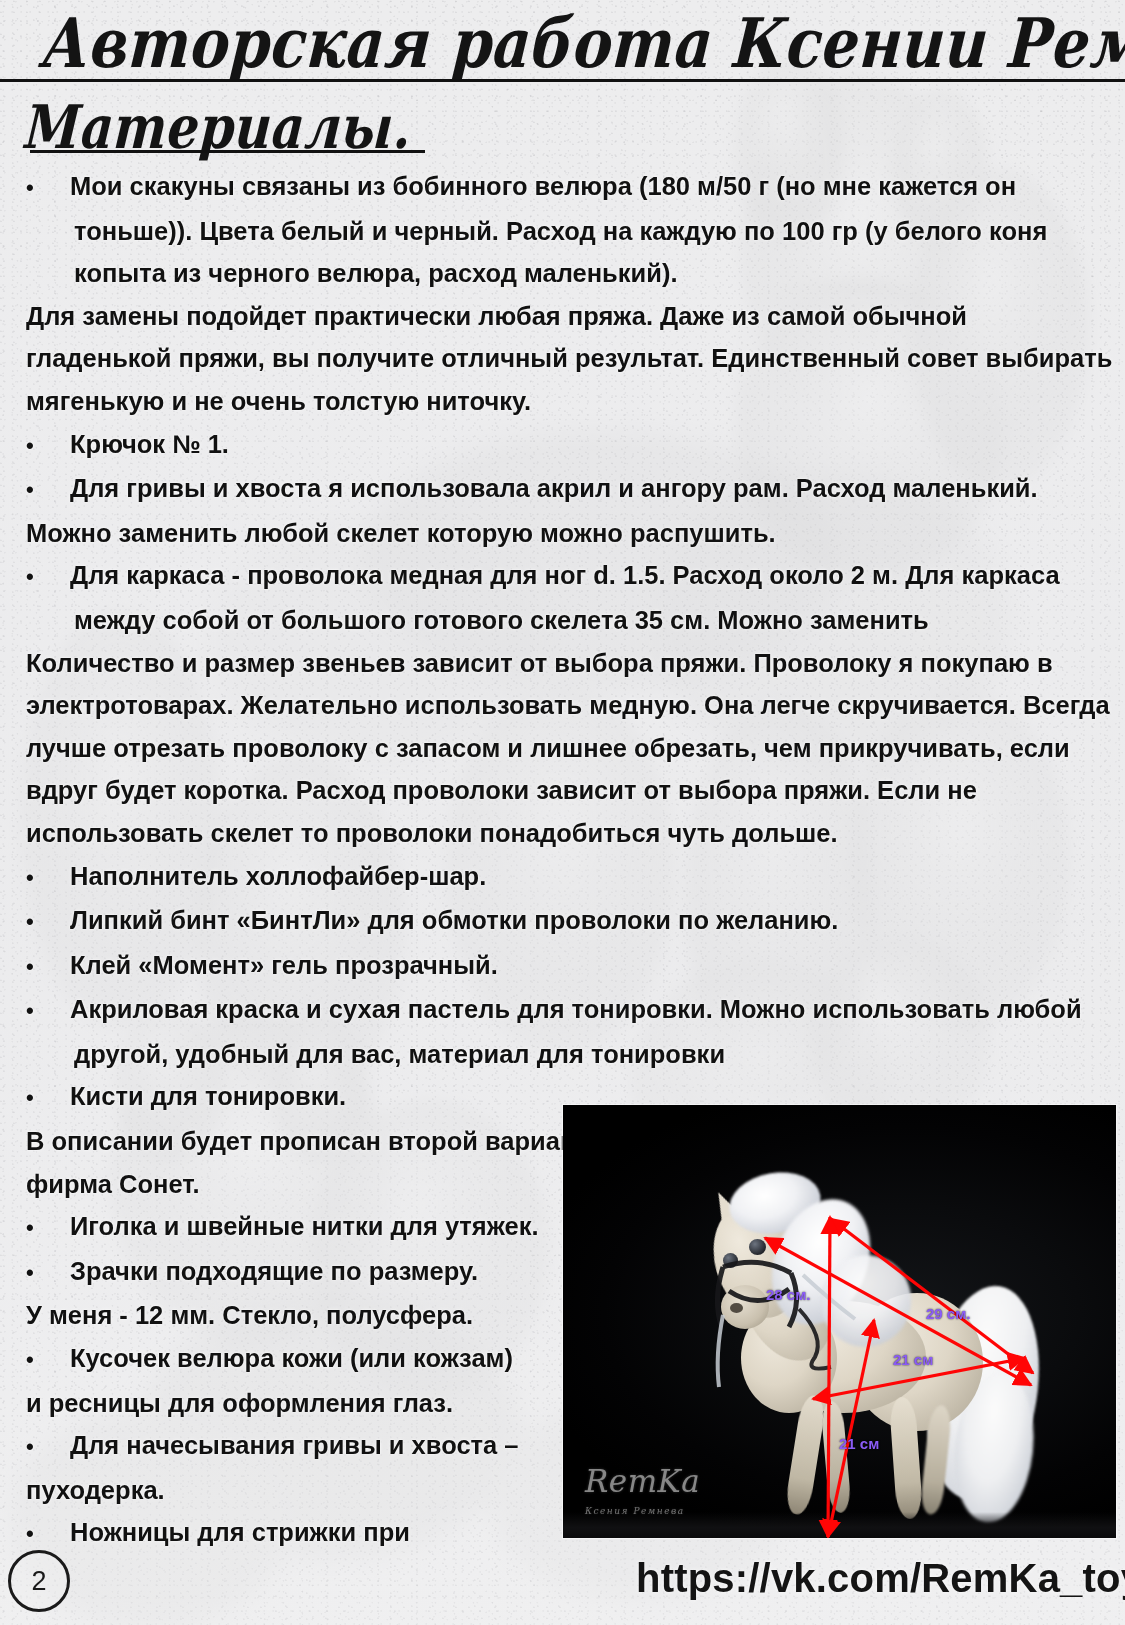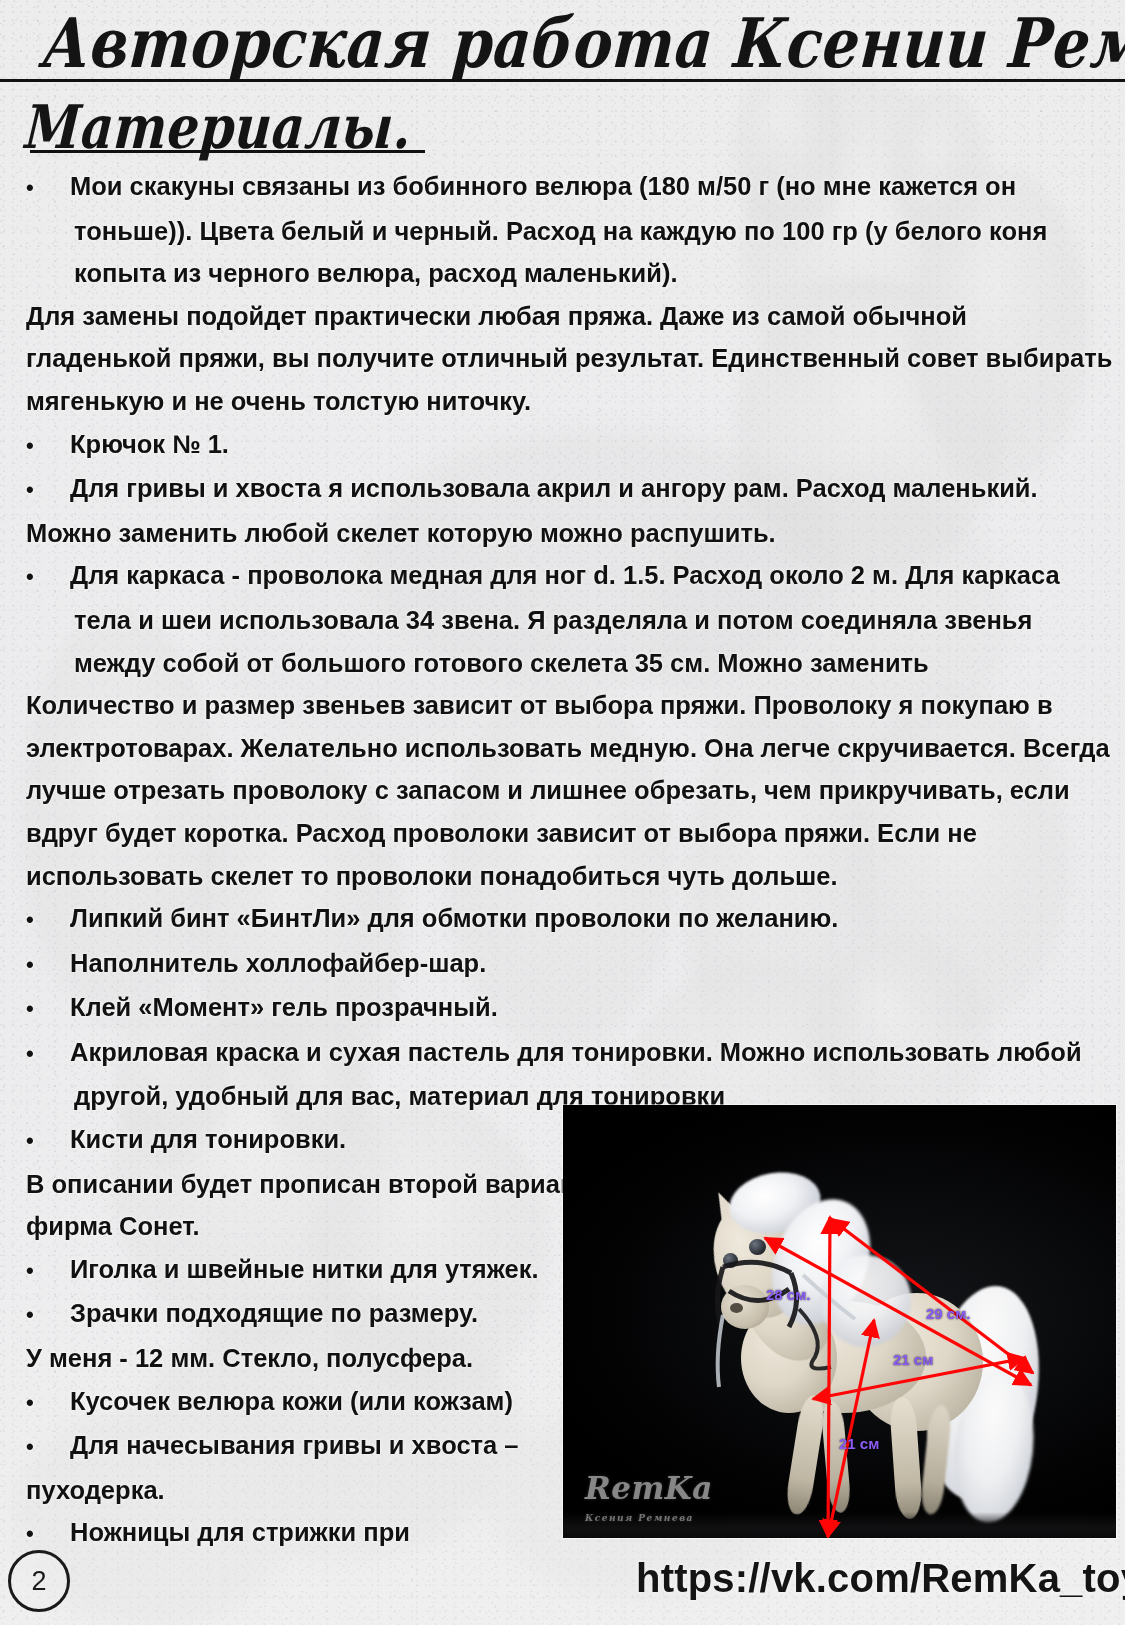--- a/index.html
+++ b/index.html
@@ -294,7 +294,6 @@
       <div class="ln bul"><span class="bdot">•</span><span>Для гривы и хвоста я использовала акрил и ангору рам. Расход маленький.</span></div>
       <div class="ln flush">Можно заменить любой скелет которую можно распушить.</div>
       <div class="ln bul"><span class="bdot">•</span><span>Для каркаса - проволока медная для ног d. 1.5. Расход около 2 м. Для каркаса</span></div>
-      <div class="ln cont">тела и шеи использовала 34 звена. Я разделяла и потом соединяла звенья</div>
       <div class="ln cont">между собой от большого готового скелета 35 см. Можно заменить</div>
       <div class="ln flush">Количество и размер звеньев зависит от выбора пряжи. Проволоку я покупаю в</div>
       <div class="ln flush">электротоварах. Желательно использовать медную. Она легче скручивается. Всегда</div>

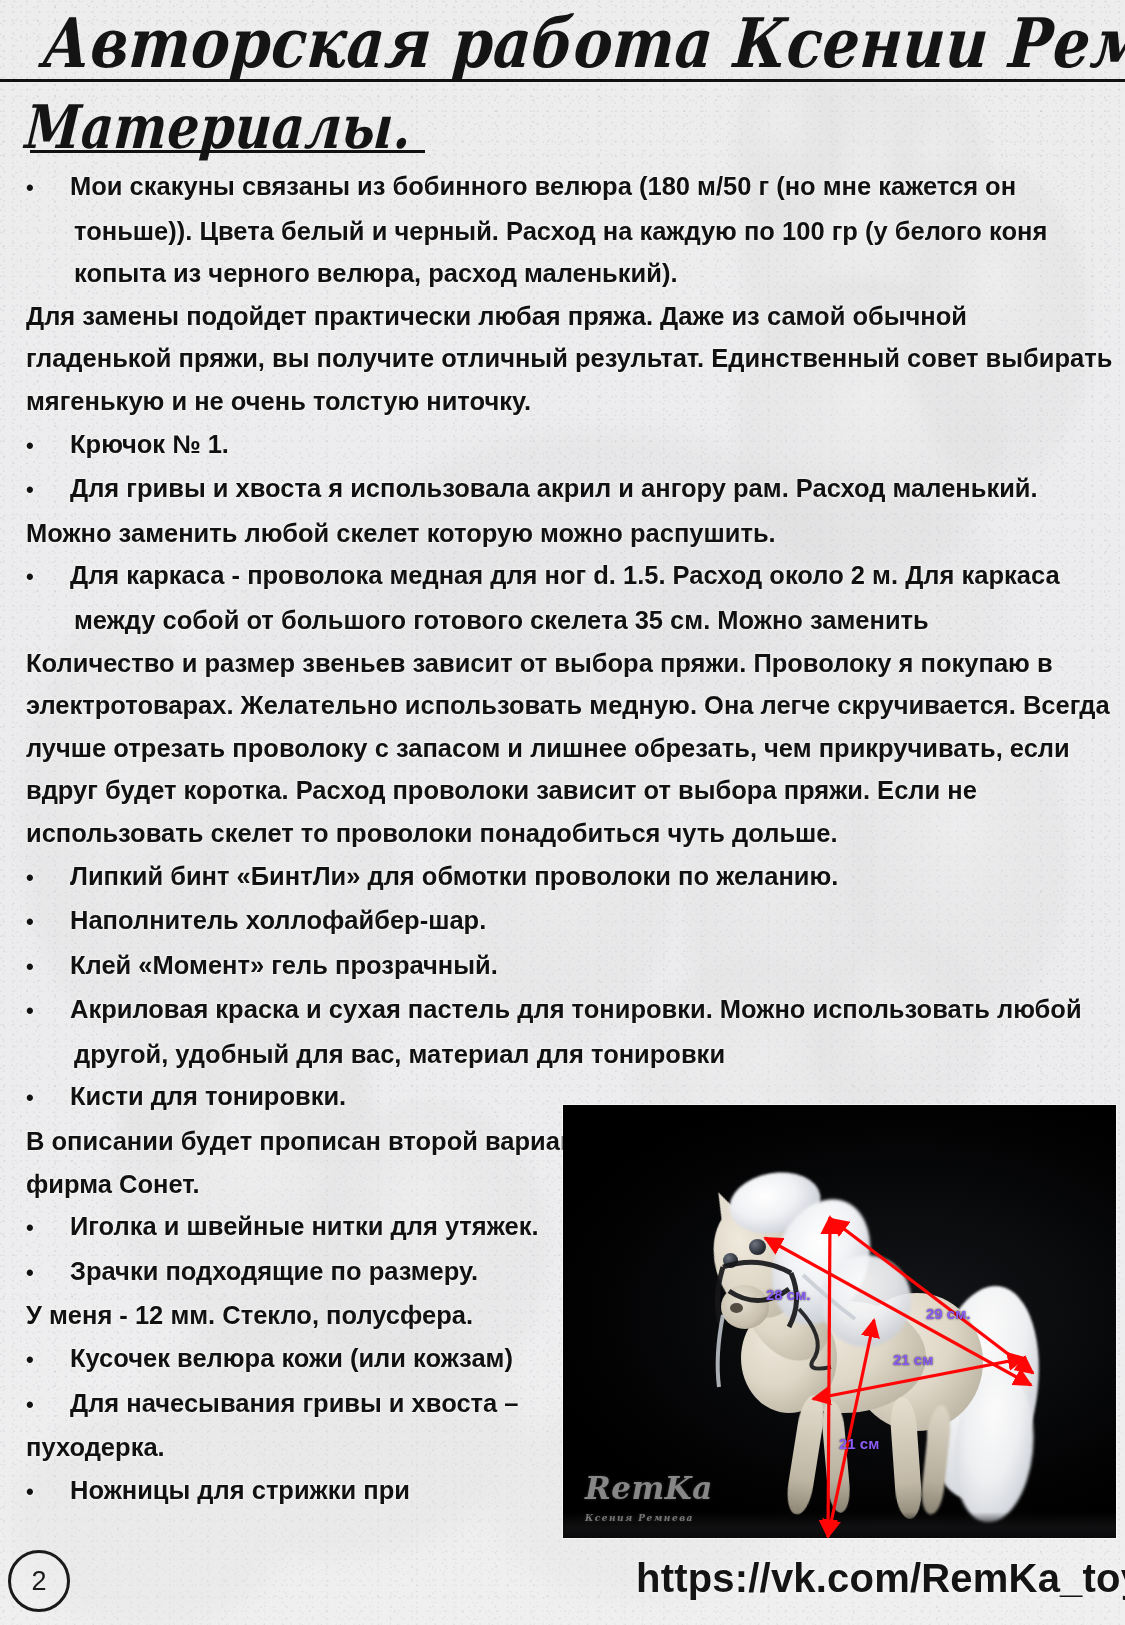--- a/index.html
+++ b/index.html
@@ -300,8 +300,8 @@
       <div class="ln flush">лучше отрезать проволоку с запасом и лишнее обрезать, чем прикручивать, если</div>
       <div class="ln flush">вдруг будет коротка. Расход проволоки зависит от выбора пряжи.  Если не</div>
       <div class="ln flush">использовать скелет то проволоки понадобиться чуть дольше.</div>
+      <div class="ln bul"><span class="bdot">•</span><span>Наполнитель холлофайбер-шар.</span></div>
       <div class="ln bul"><span class="bdot">•</span><span>Липкий бинт «БинтЛи» для обмотки проволоки по желанию.</span></div>
-      <div class="ln bul"><span class="bdot">•</span><span>Наполнитель холлофайбер-шар.</span></div>
       <div class="ln bul"><span class="bdot">•</span><span>Клей «Момент» гель прозрачный.</span></div>
       <div class="ln bul"><span class="bdot">•</span><span>Акриловая краска и сухая пастель для тонировки. Можно использовать любой</span></div>
       <div class="ln cont">другой, удобный для вас, материал для тонировки</div>

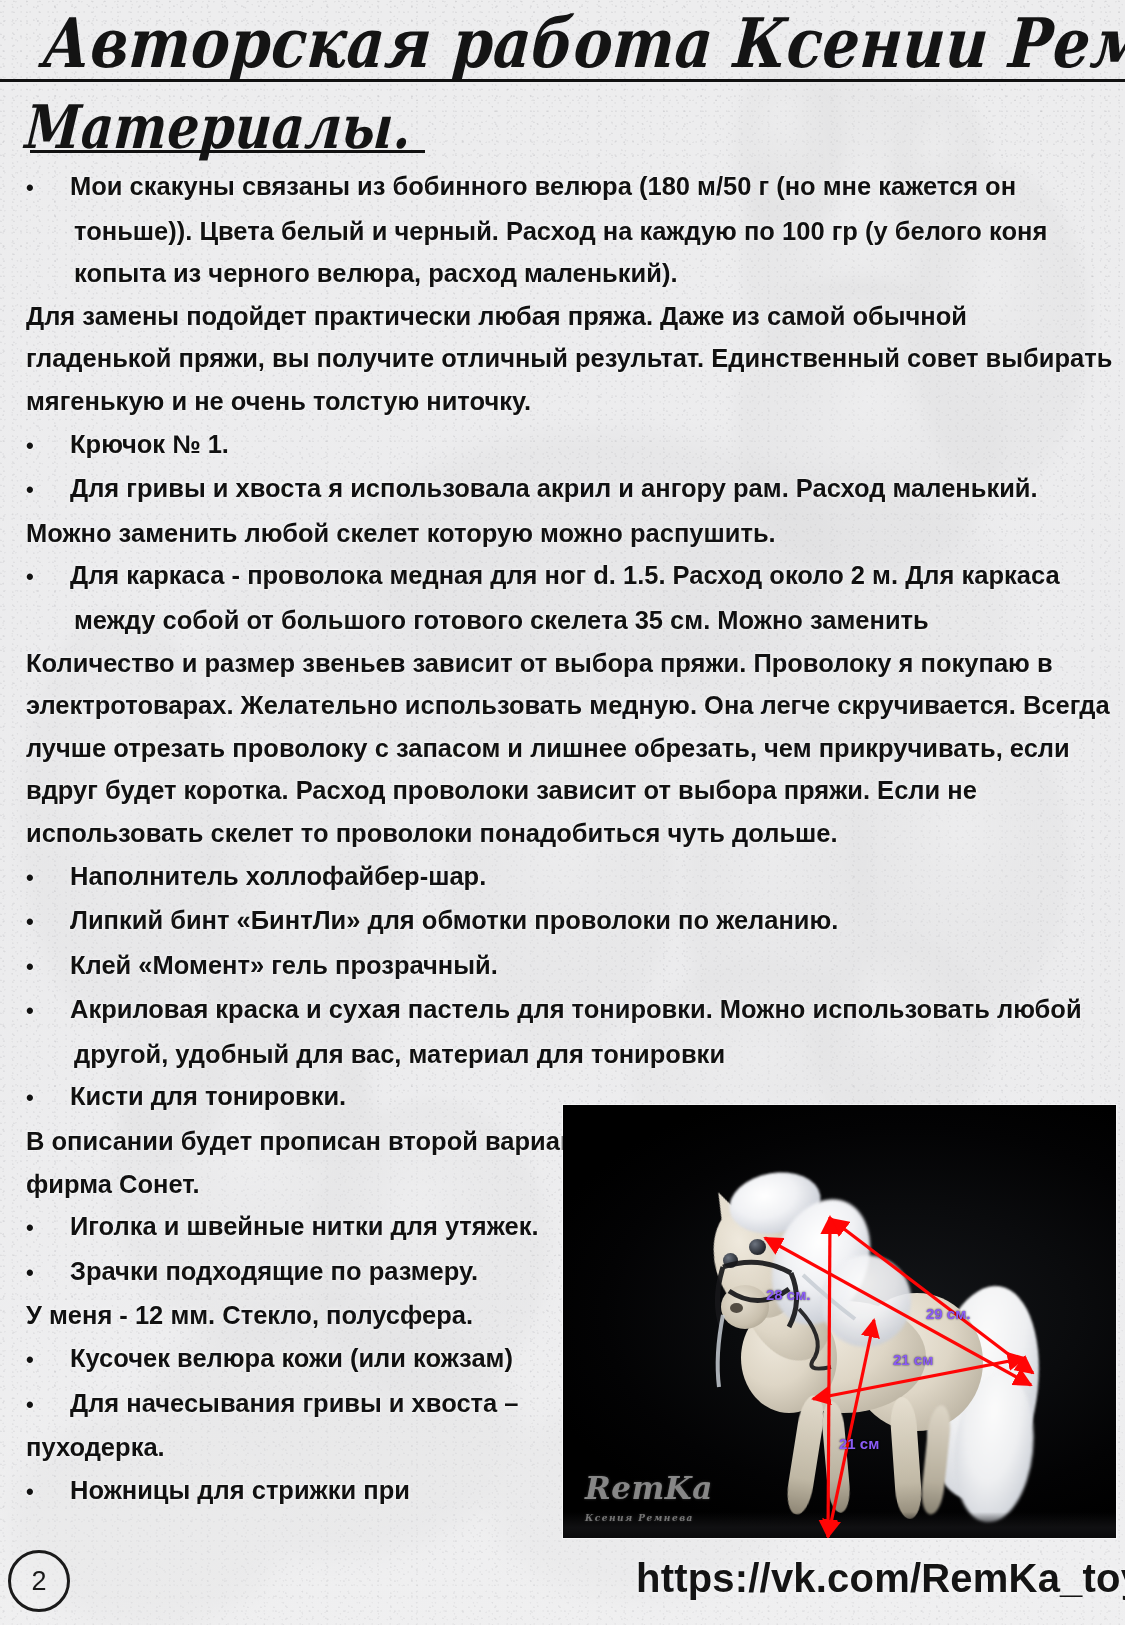--- a/index.html
+++ b/index.html
@@ -312,6 +312,7 @@
       <div class="ln bul"><span class="bdot">•</span><span>Зрачки подходящие по размеру.</span></div>
       <div class="ln flush">У меня  - 12 мм. Стекло, полусфера.</div>
       <div class="ln bul"><span class="bdot">•</span><span>Кусочек велюра кожи (или кожзам)</span></div>
+      <div class="ln flush">и ресницы для оформления глаз.</div>
       <div class="ln bul"><span class="bdot">•</span><span>Для начесывания гривы и хвоста –</span></div>
       <div class="ln flush">пуходерка.</div>
       <div class="ln bul"><span class="bdot">•</span><span>Ножницы для стрижки при</span></div>

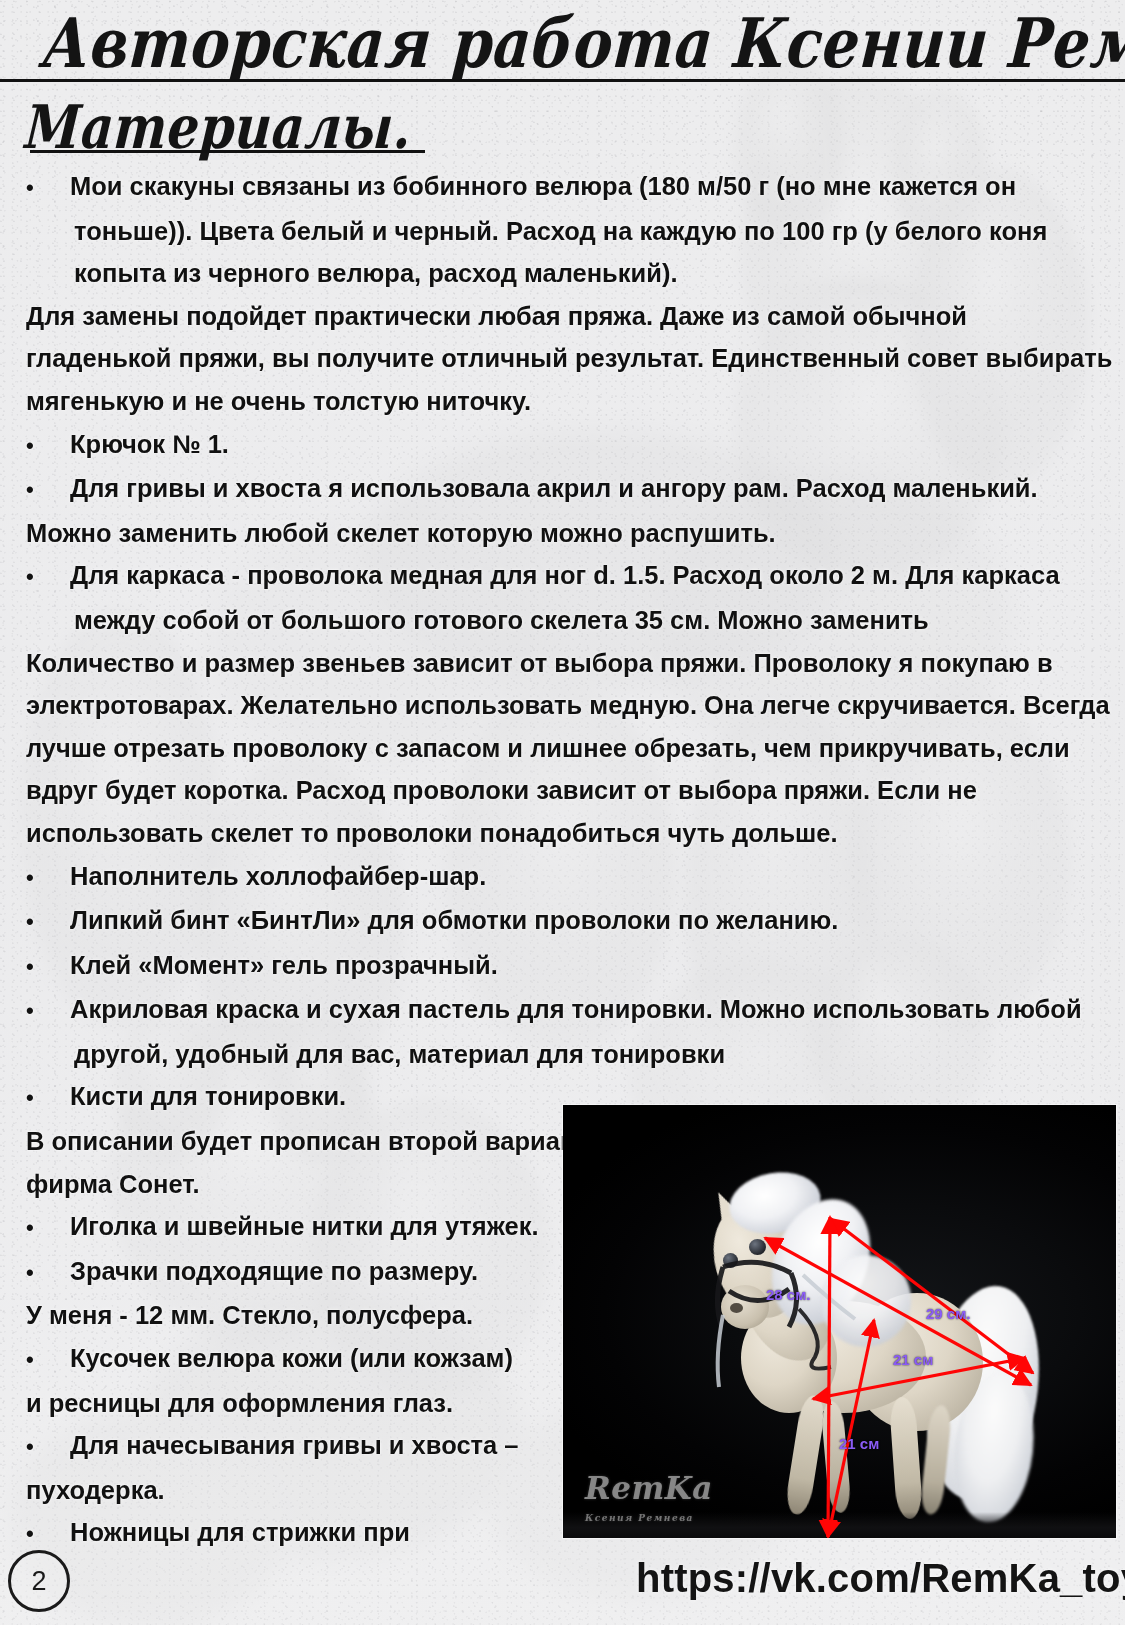--- a/index.html
+++ b/index.html
@@ -160,7 +160,7 @@
     text-shadow:0 0 2px rgba(0,0,0,.85);
   }
   .sig{
-    position:absolute;left:22px;bottom:3px;
+    position:absolute;left:22px;bottom:10px;
     width:150px;height:62px;
     opacity:.62;
     font-family:"DejaVu Serif", serif;
@@ -170,7 +170,6 @@
     line-height:30px;
     letter-spacing:.5px;
     text-shadow:0 0 3px rgba(255,255,255,.3);
-    font-weight:bold;
   }
   .sig .sig-sub{
     display:block;font-size:9px;letter-spacing:1.5px;opacity:.85;

